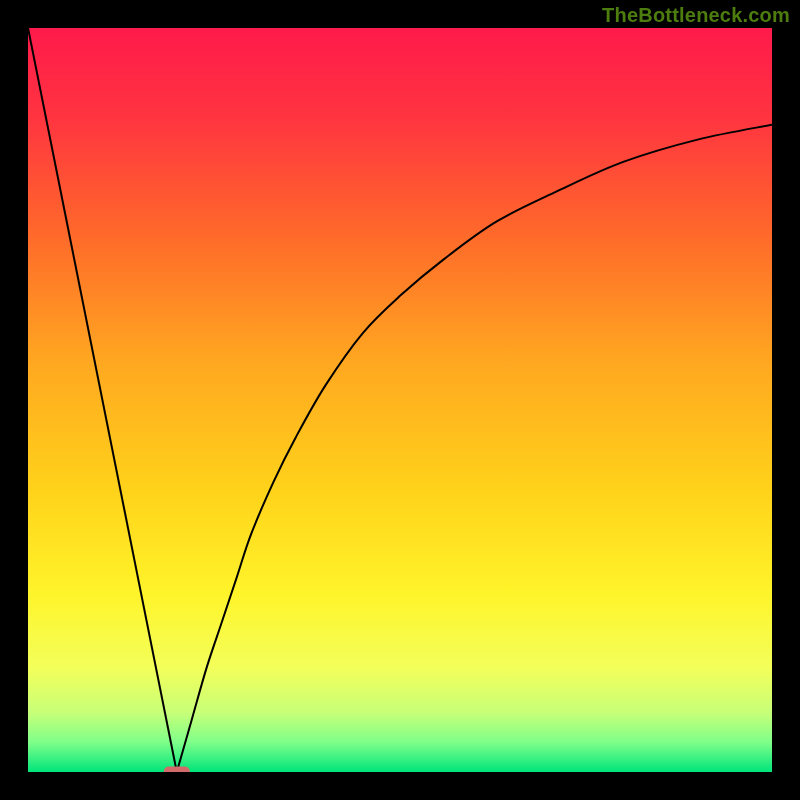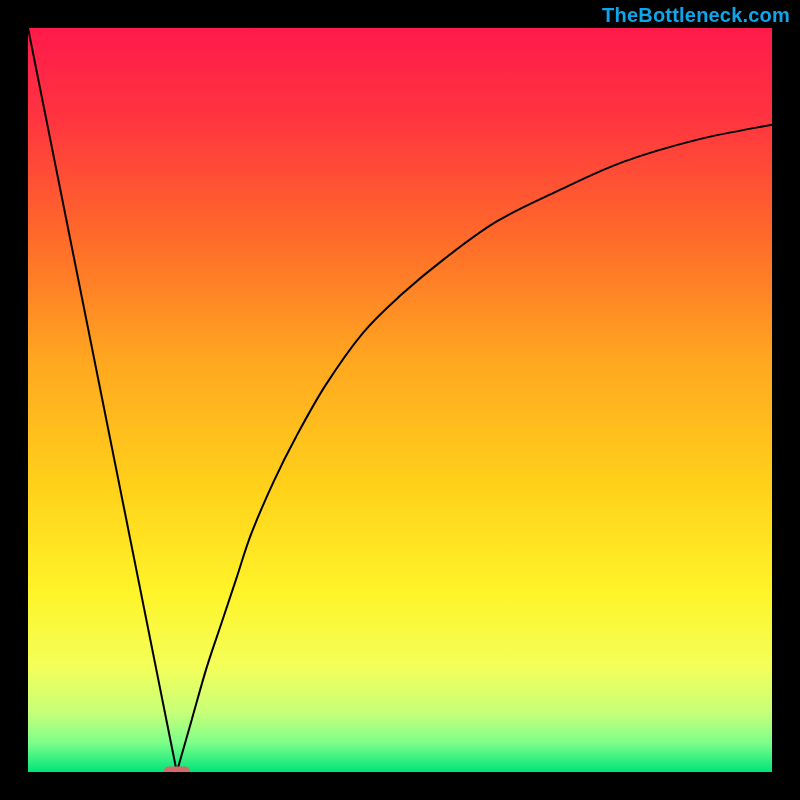--- a/index.html
+++ b/index.html
@@ -29,7 +29,7 @@
     position: absolute;
     top: 4px;
     right: 10px;
-    color: #0ea5e9;
+    color: #4d7c0f;
     font-size: 20px;
     font-weight: 600;
     letter-spacing: 0.2px;

